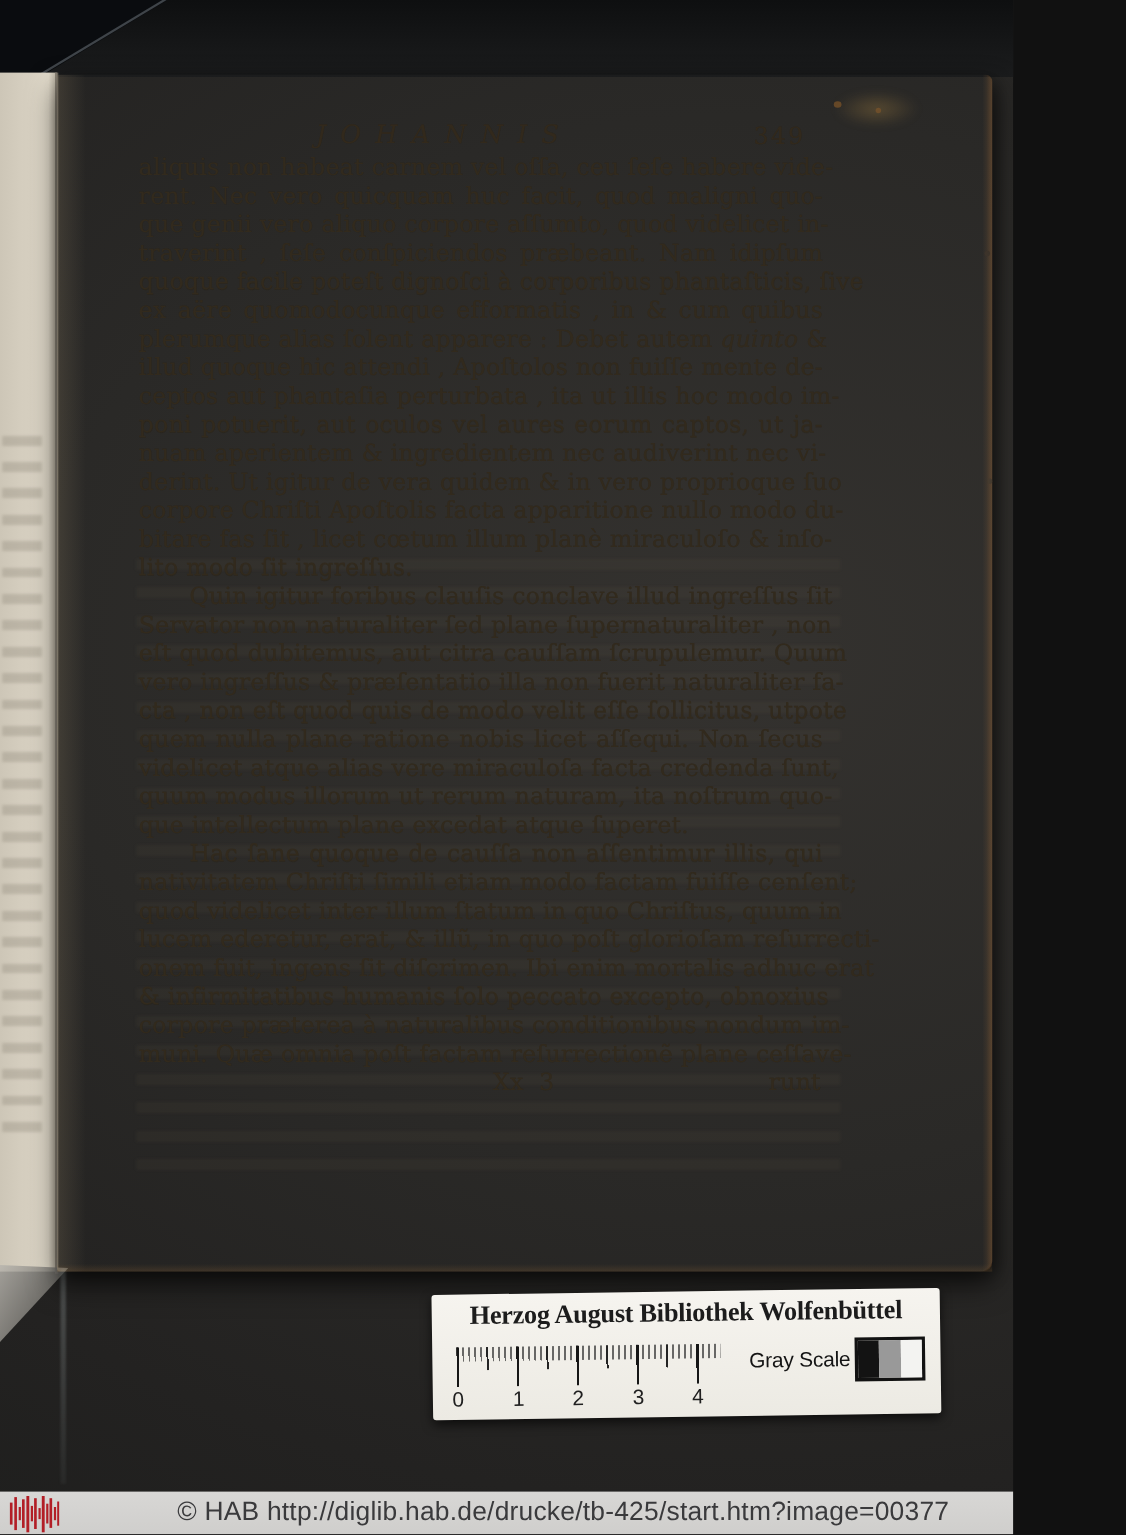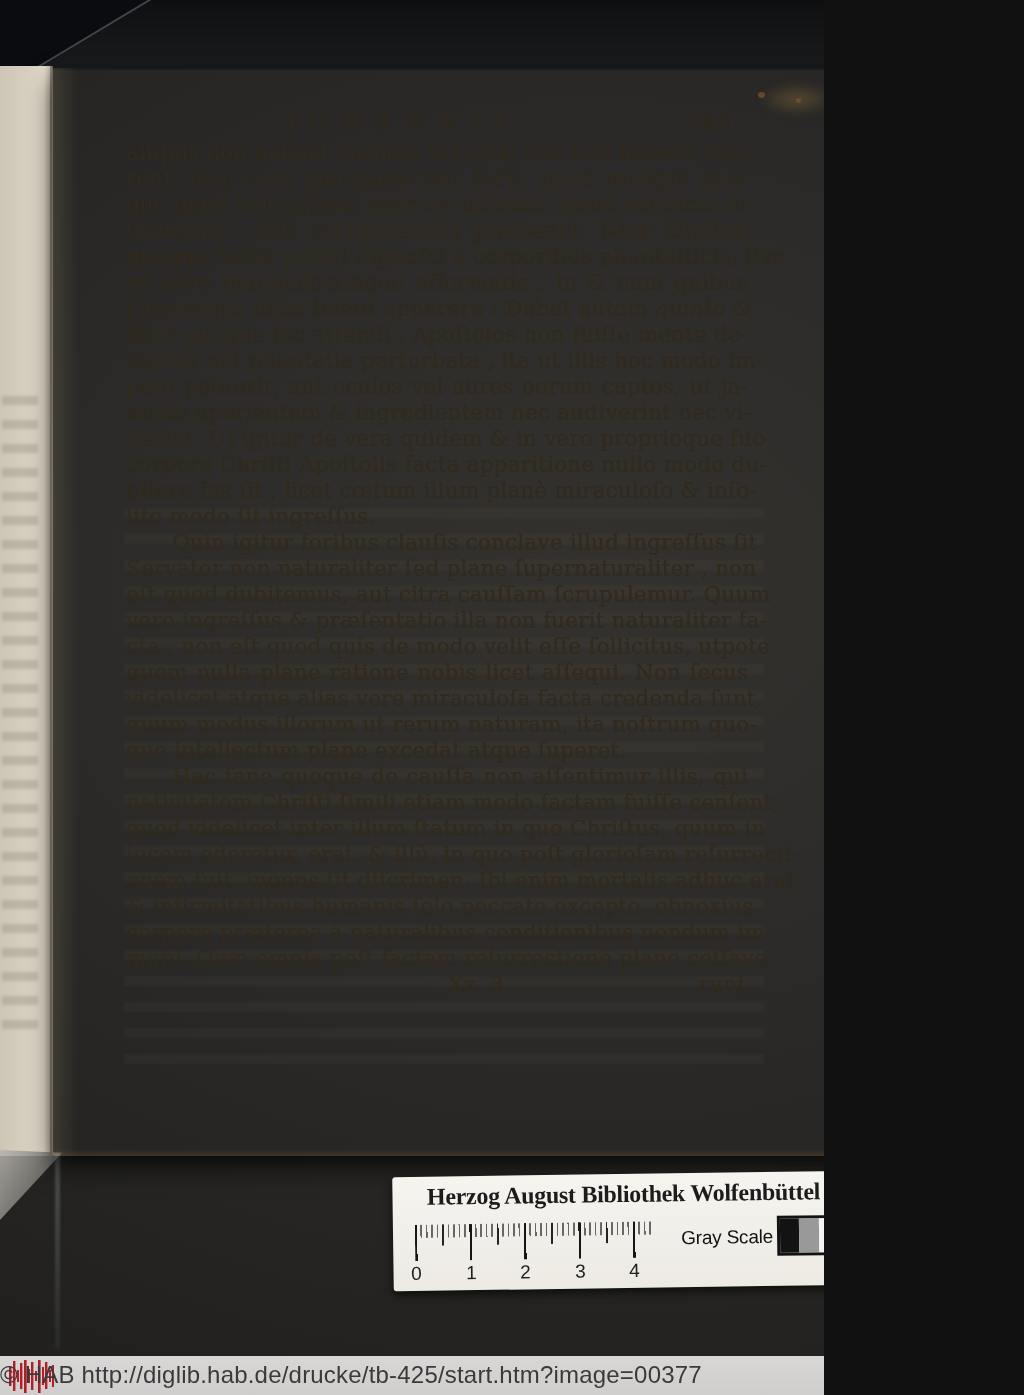--- a/index.html
+++ b/index.html
@@ -4,7 +4,7 @@
 <style>
   html,body{margin:0;padding:0;background:#111;}
   .stage{
-    position:relative;width:824px;height:1395px;overflow:hidden;
+    position:relative;width:921px;height:1395px;overflow:hidden;
     font-family:"DejaVu Serif",serif;
     background:
       radial-gradient(1300px 1000px at 72% 42%, #34322f 0%, #2a2927 48%, #232221 78%, #1e1e1d 100%);

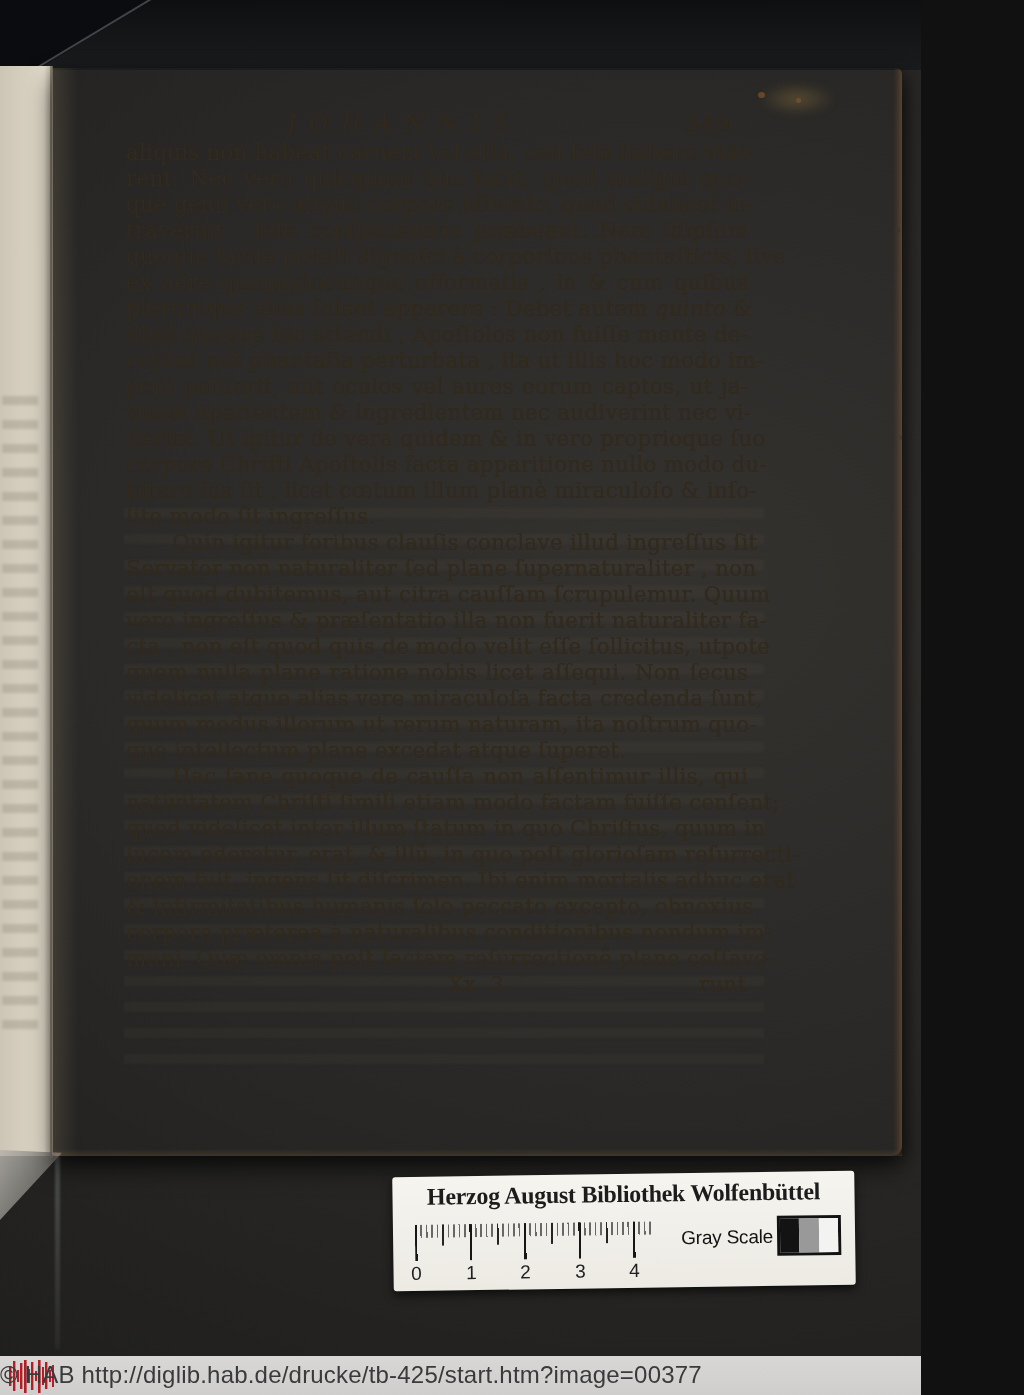--- a/index.html
+++ b/index.html
@@ -103,7 +103,7 @@
     font-family:"Liberation Sans",sans-serif;}
   .hab-logo{position:absolute;left:8px;top:2px;}
   .copyright{position:absolute;left:0;top:0;width:100%;height:39px;line-height:38px;
-    font-size:24px;color:#3a3a3c;letter-spacing:.2px;}
+    text-align:center;font-size:24px;color:#3a3a3c;letter-spacing:.2px;}
   .dfg-logo{position:absolute;right:12px;top:0;height:39px;line-height:40px;
     font-size:34px;font-weight:bold;color:#4e4e52;letter-spacing:0px;
     transform:skewX(-6deg);}

